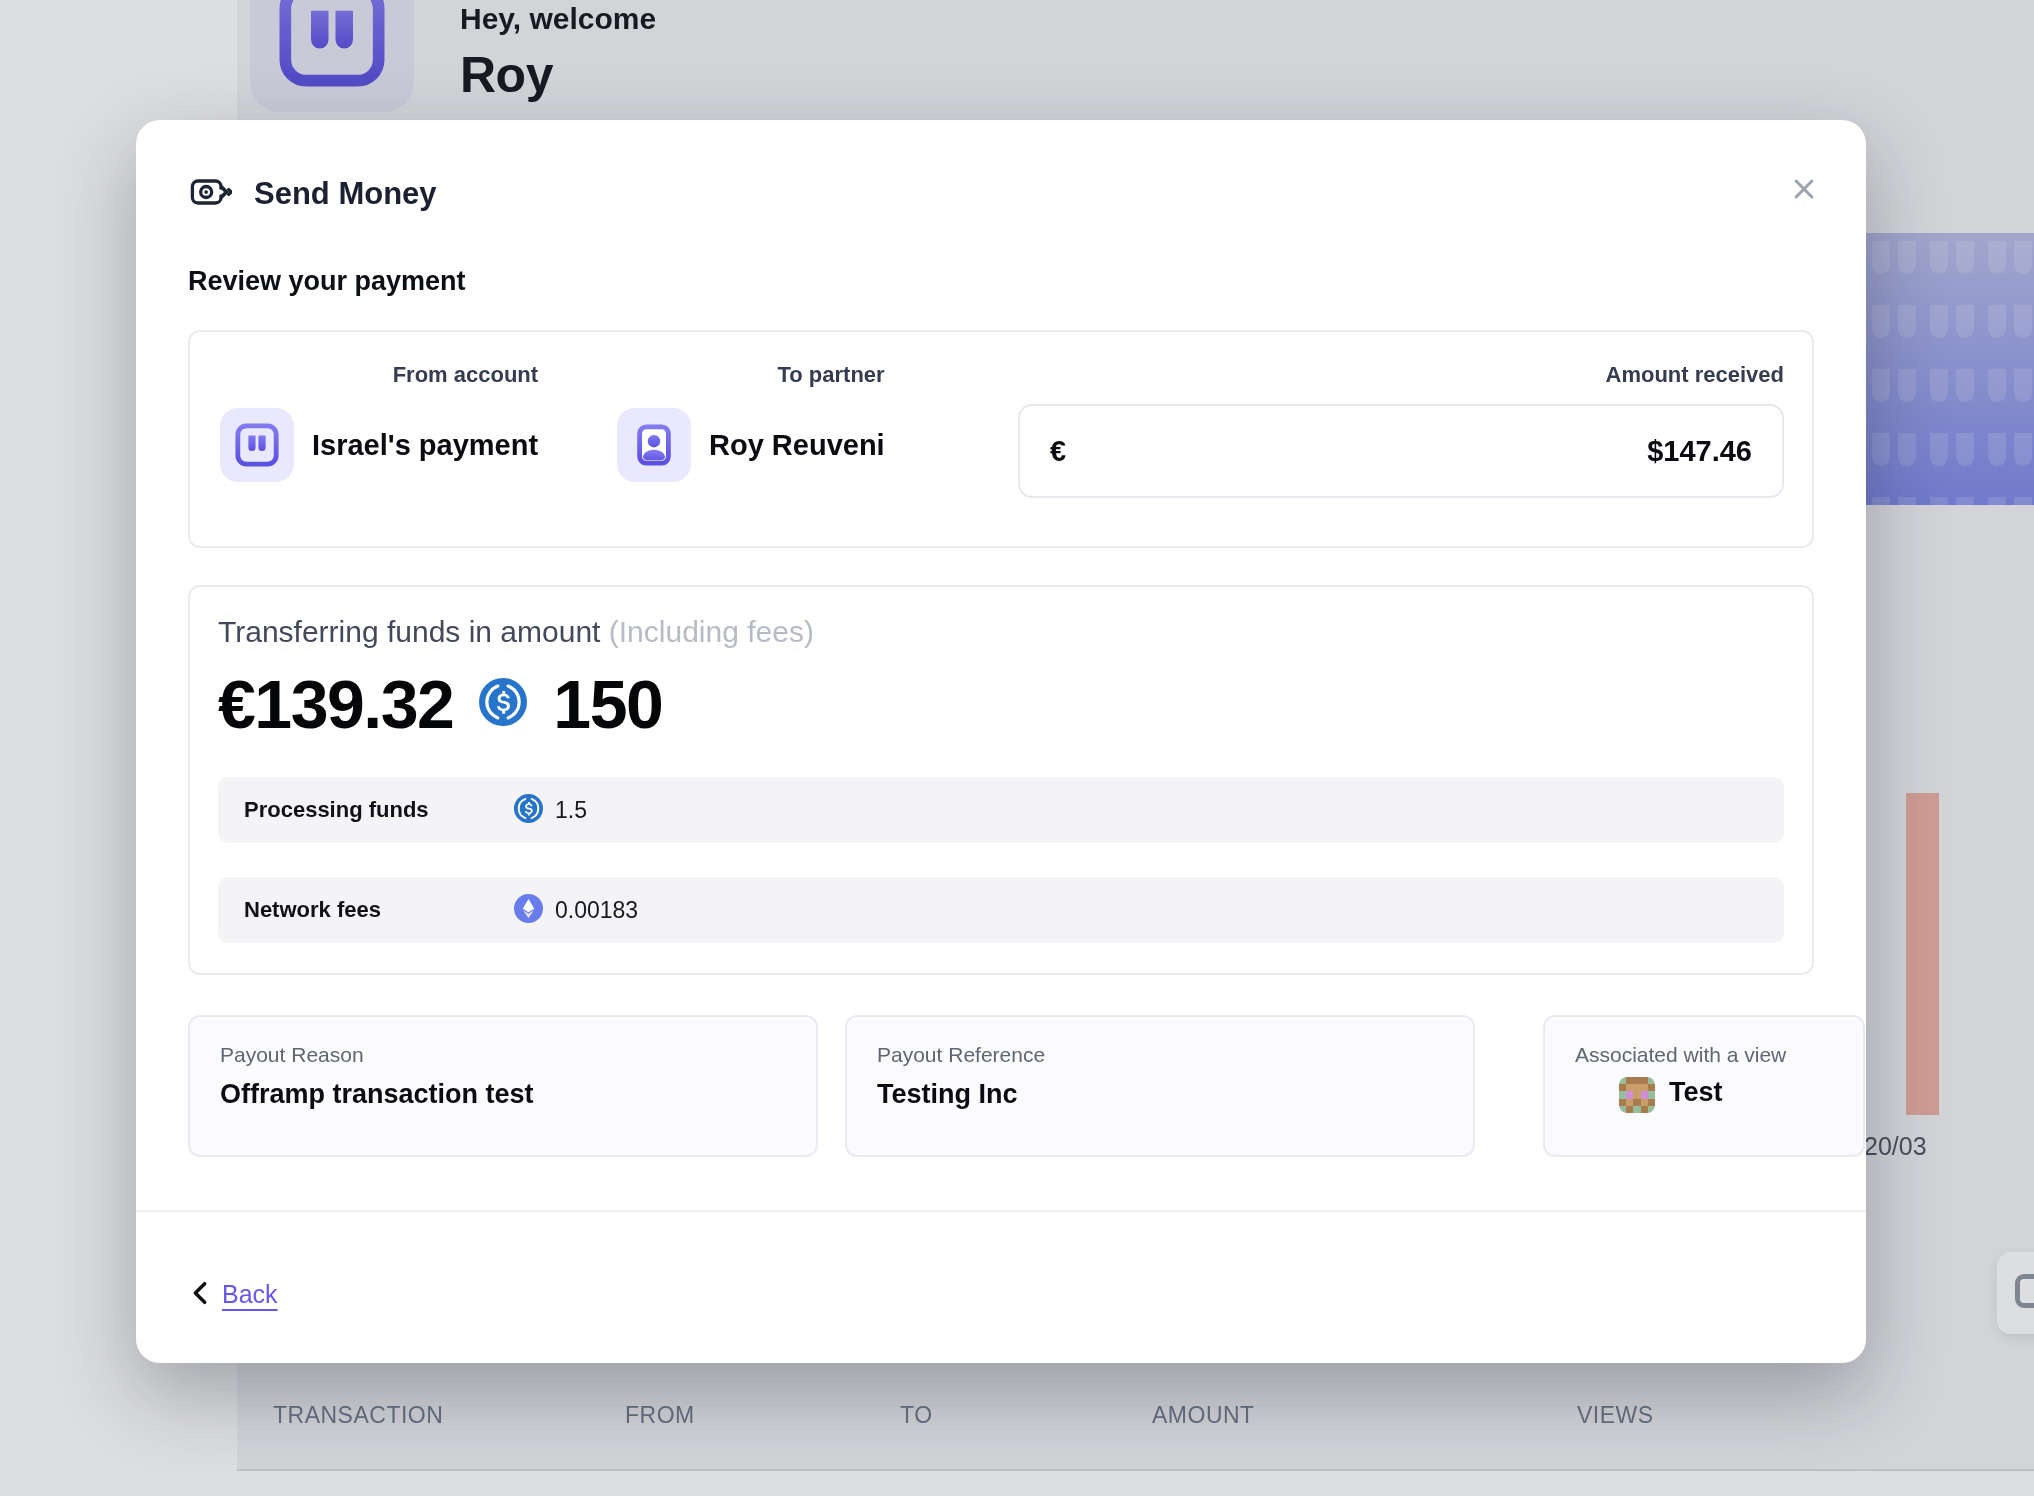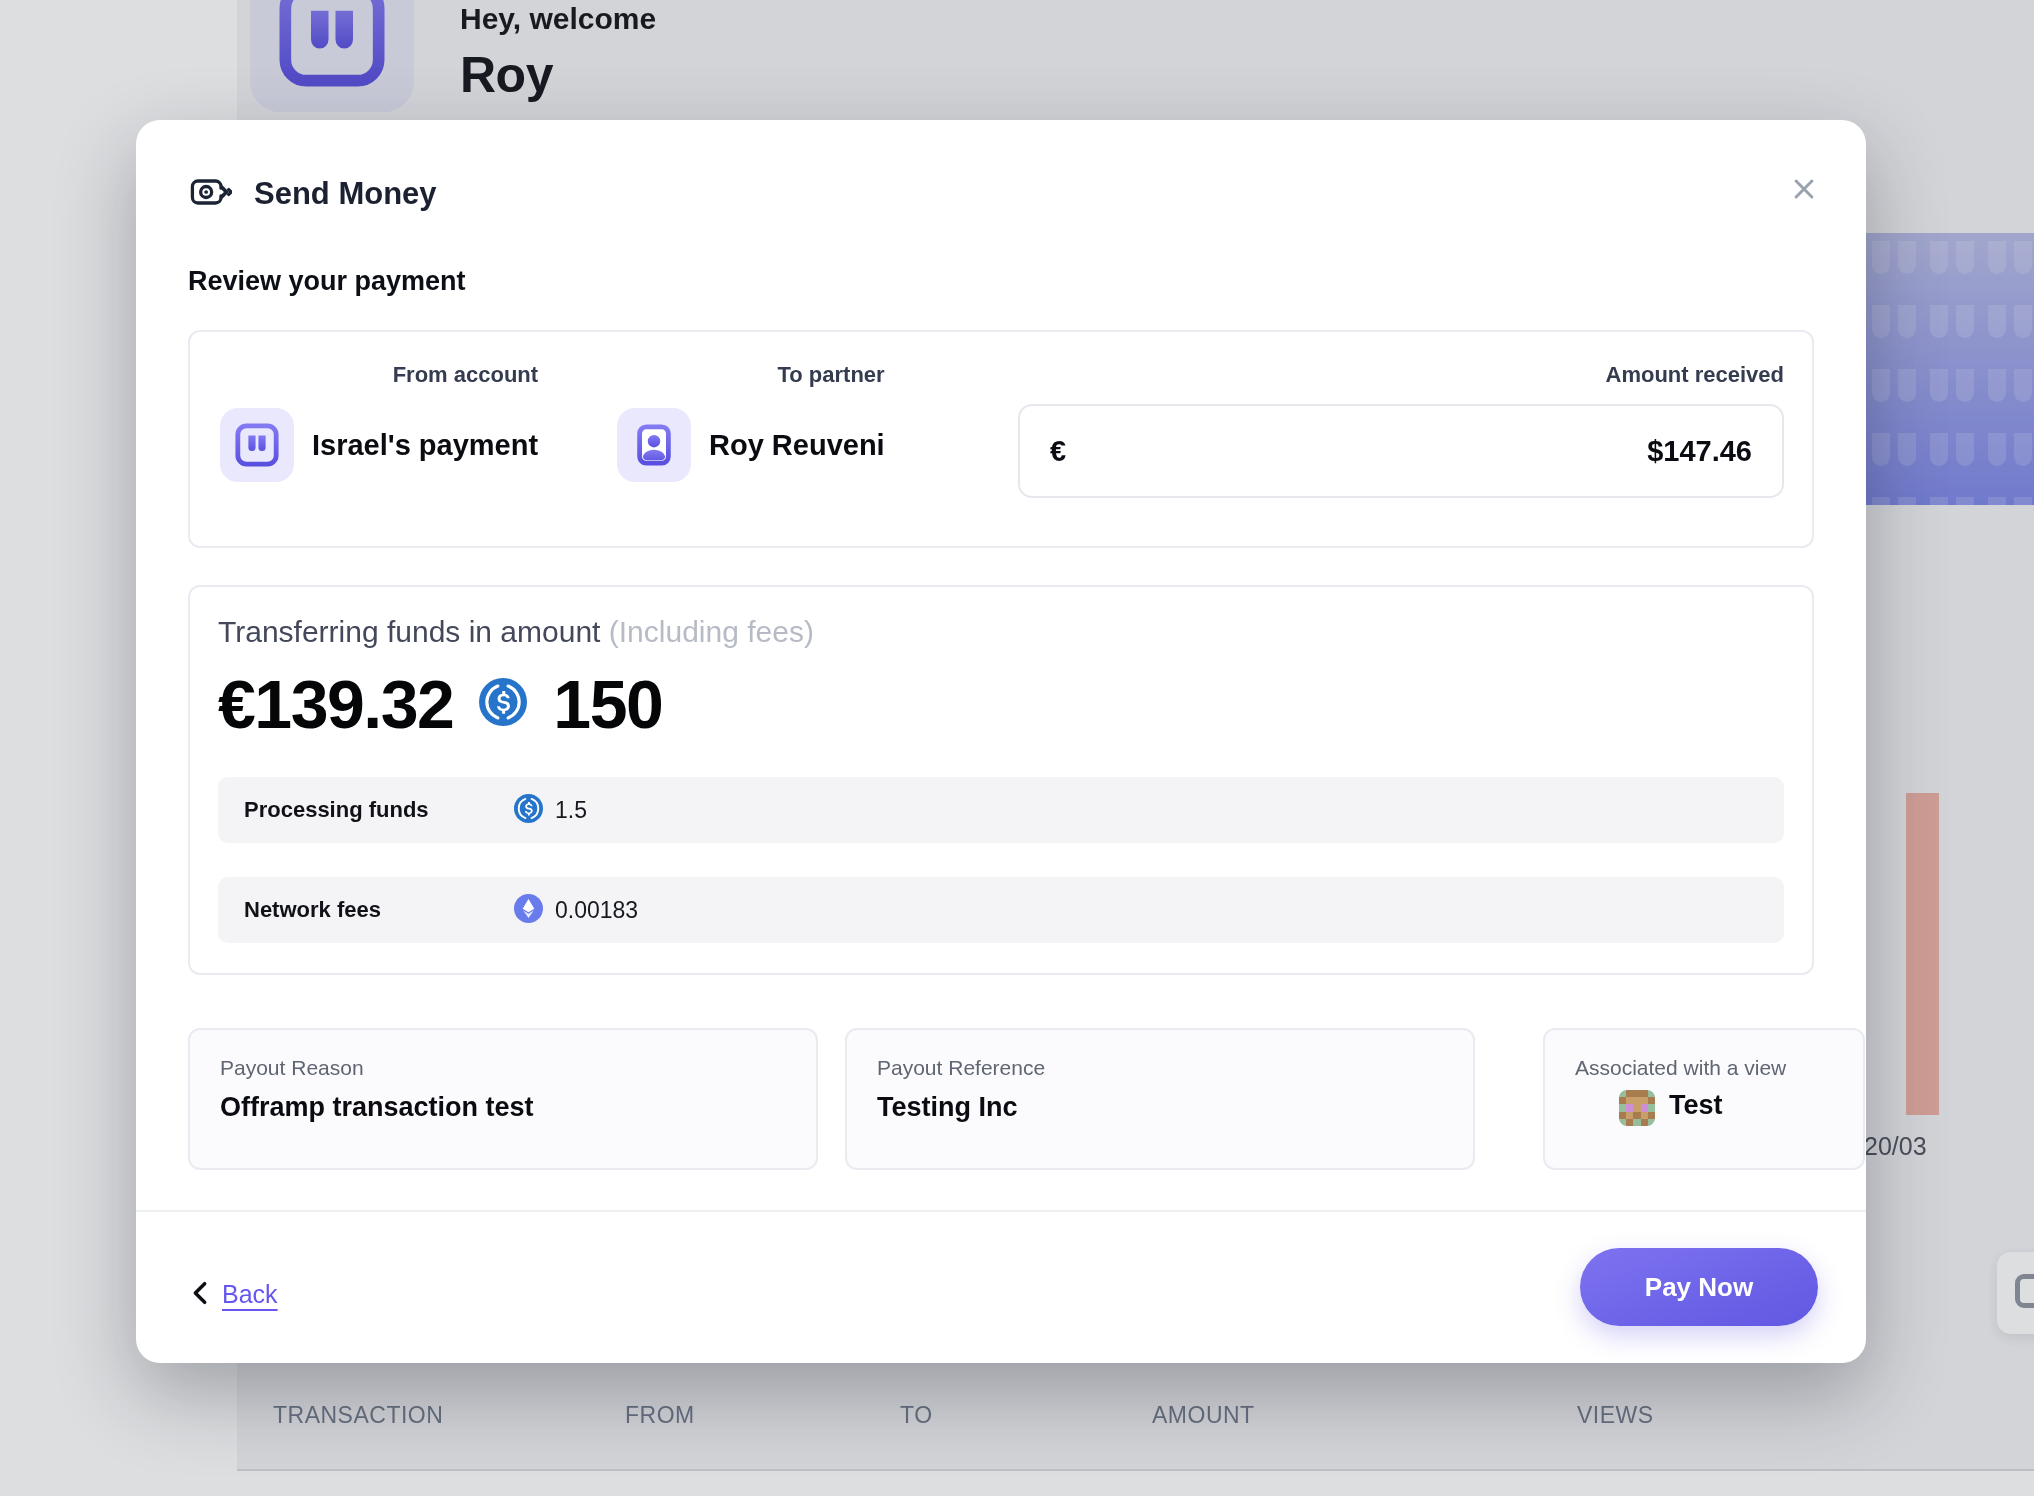--- a/index.html
+++ b/index.html
@@ -51,7 +51,7 @@
   .fee-label { width:270px; font-size:22px; font-weight:700; color:#101218; }
   .fee-value { margin-left:12px; font-size:23px; color:#15181e; }
 
-  .detail-card { position:absolute; top:895px; height:142px; background:#fbfbfd; border:2px solid #e9ebf1; border-radius:12px; padding:26px 30px;margin-top:13px; }
+  .detail-card { position:absolute; top:895px; height:142px; background:#fbfbfd; border:2px solid #e9ebf1; border-radius:12px; padding:26px 30px; }
   .dc-0 { left:52px; width:630px; } .dc-1 { left:709px; width:630px; } .dc-2 { left:1407px; width:322px; }
   .detail-label { font-size:21px; color:#5f6572; }
   .detail-value { margin-top:12px; font-size:27px; font-weight:700; color:#0a0c11; }

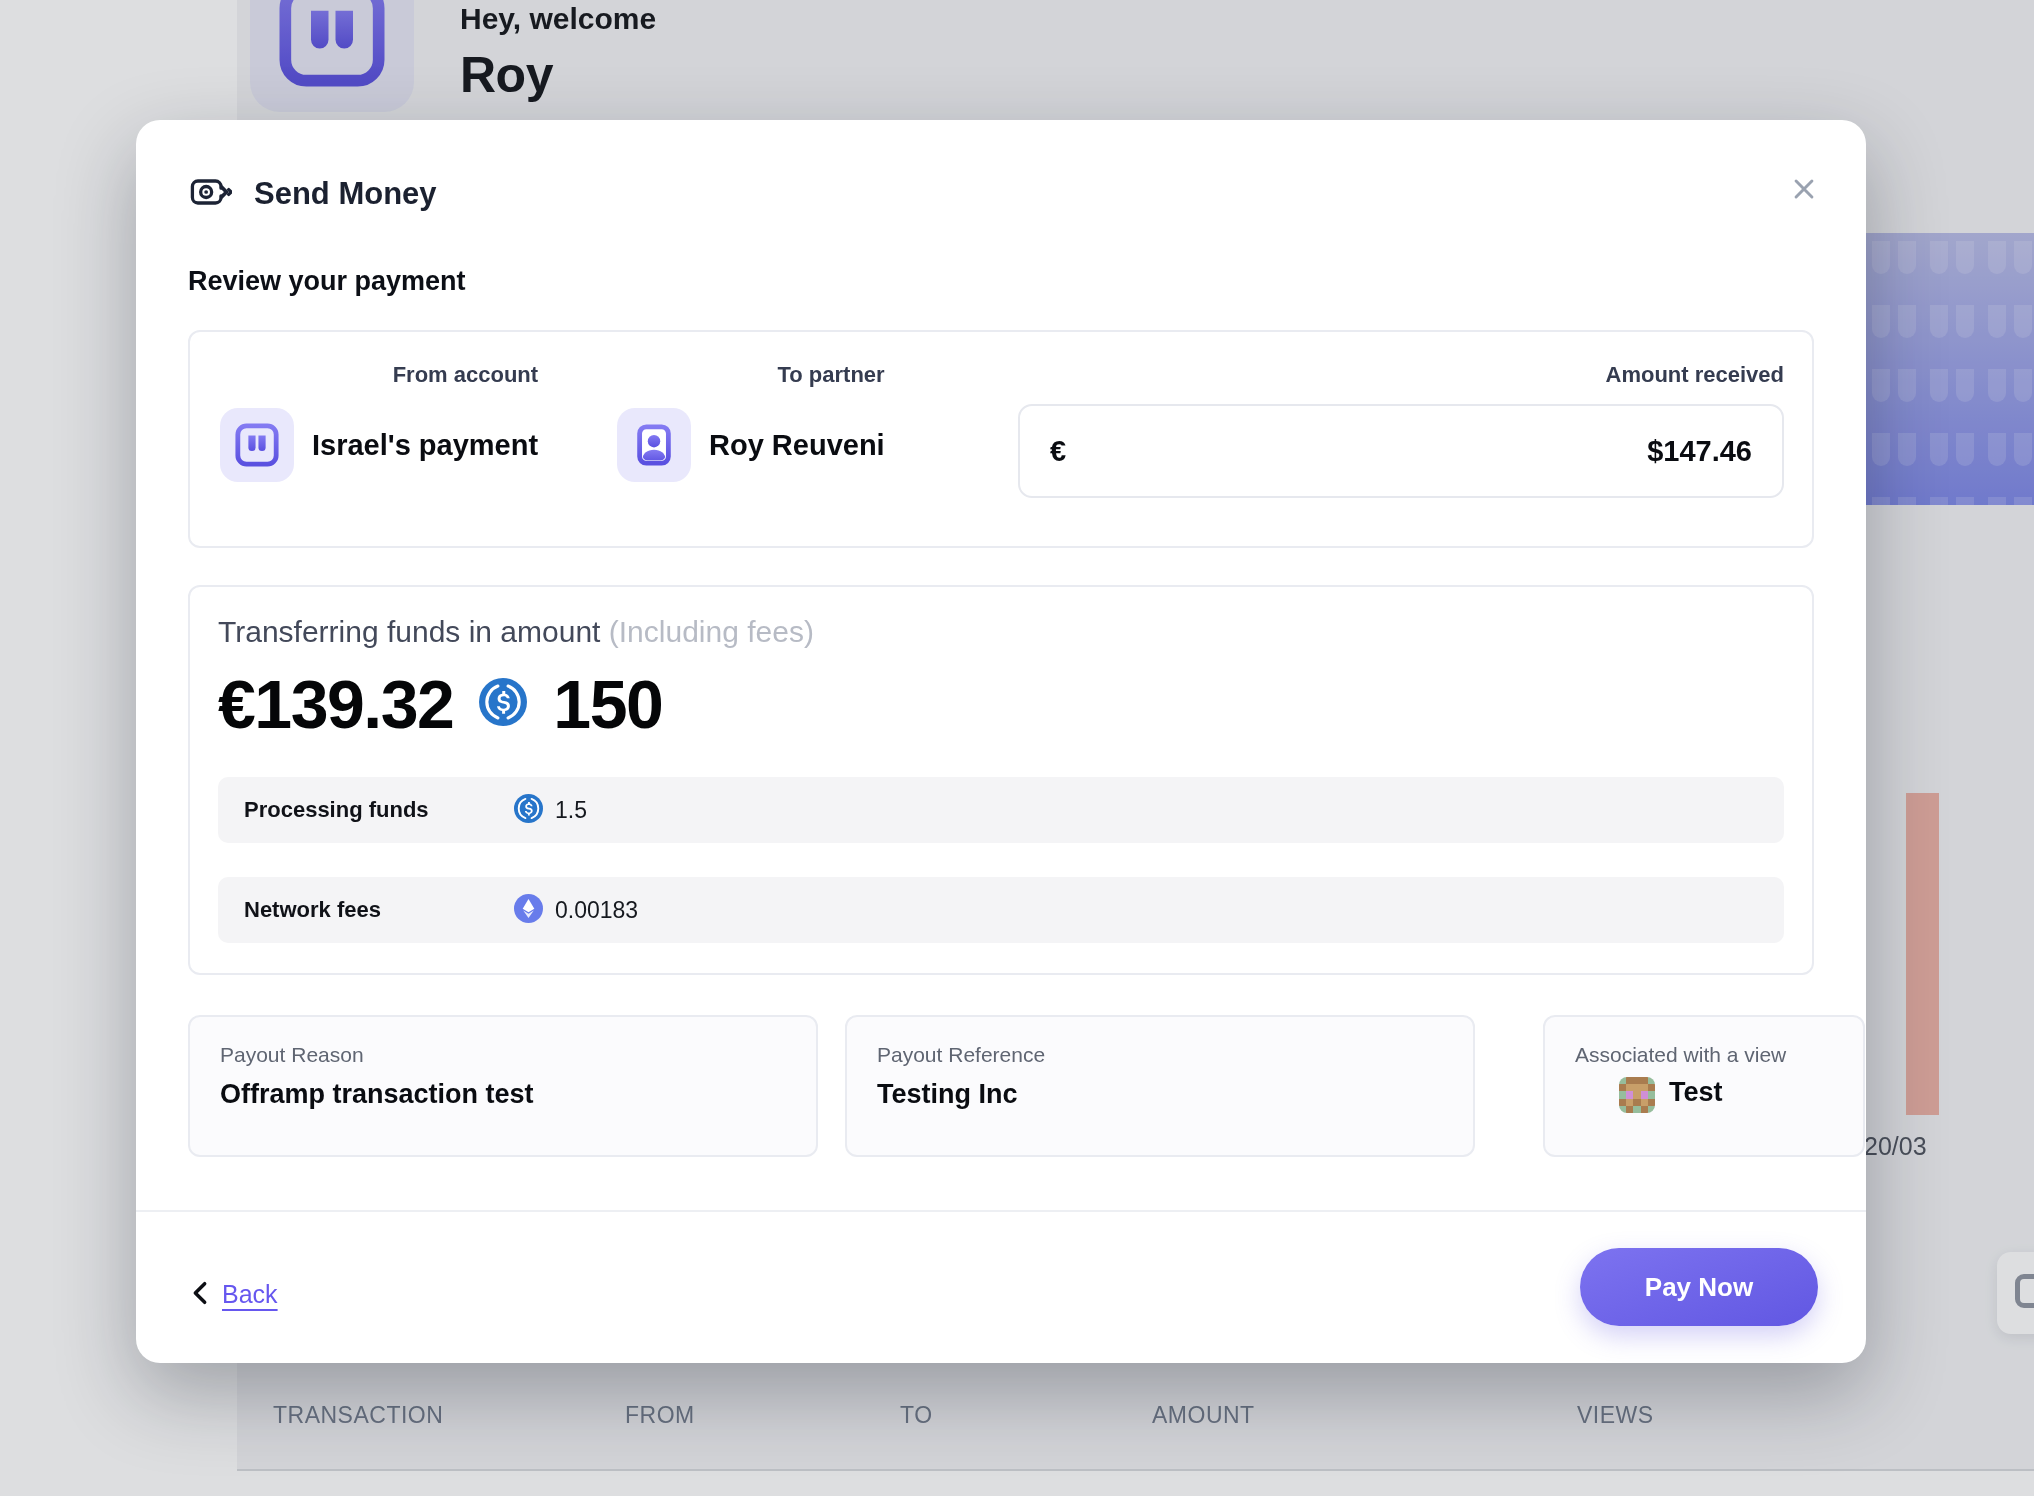--- a/index.html
+++ b/index.html
@@ -287,7 +287,6 @@
         </span>
         <span class="back-text">Back</span>
       </button>
-      <button class="pay-btn">Pay Now</button>
     </div>
 
   </div>

